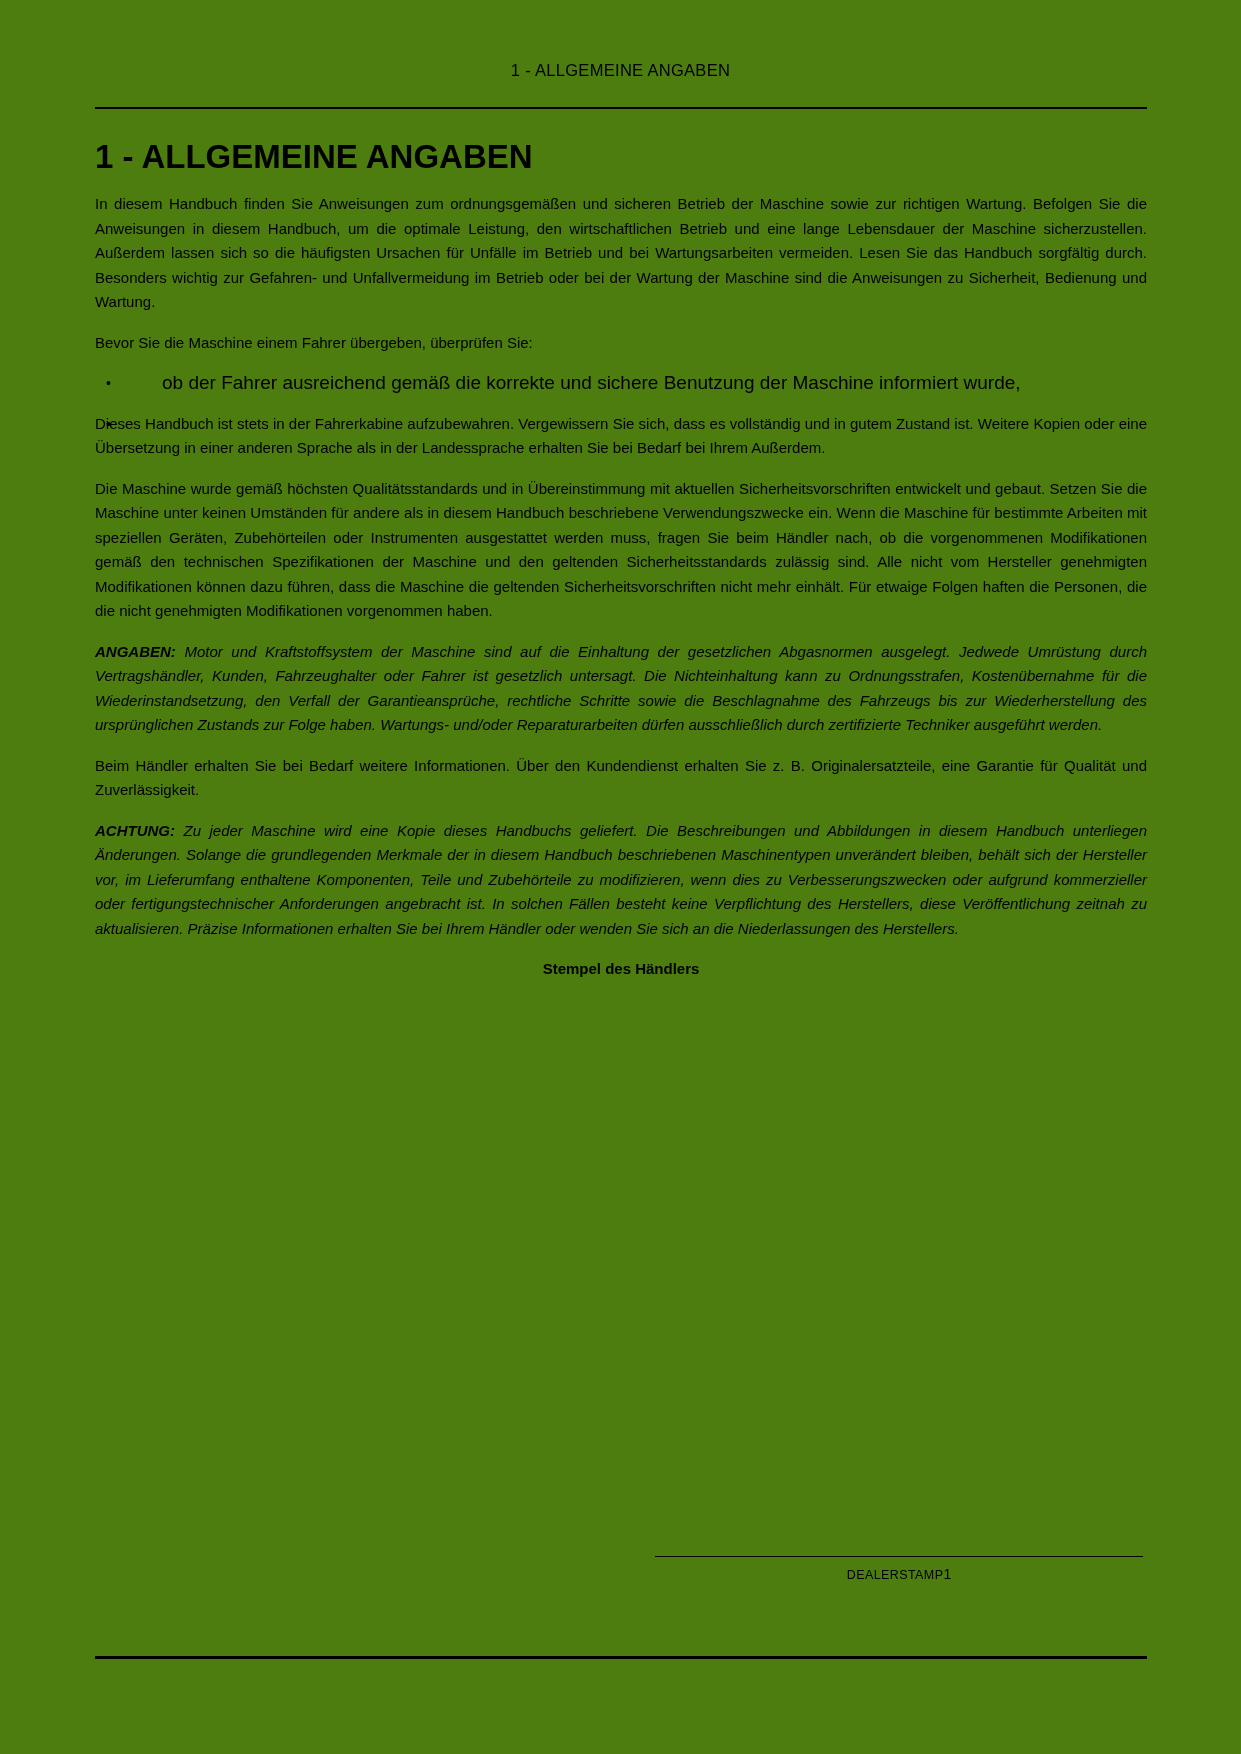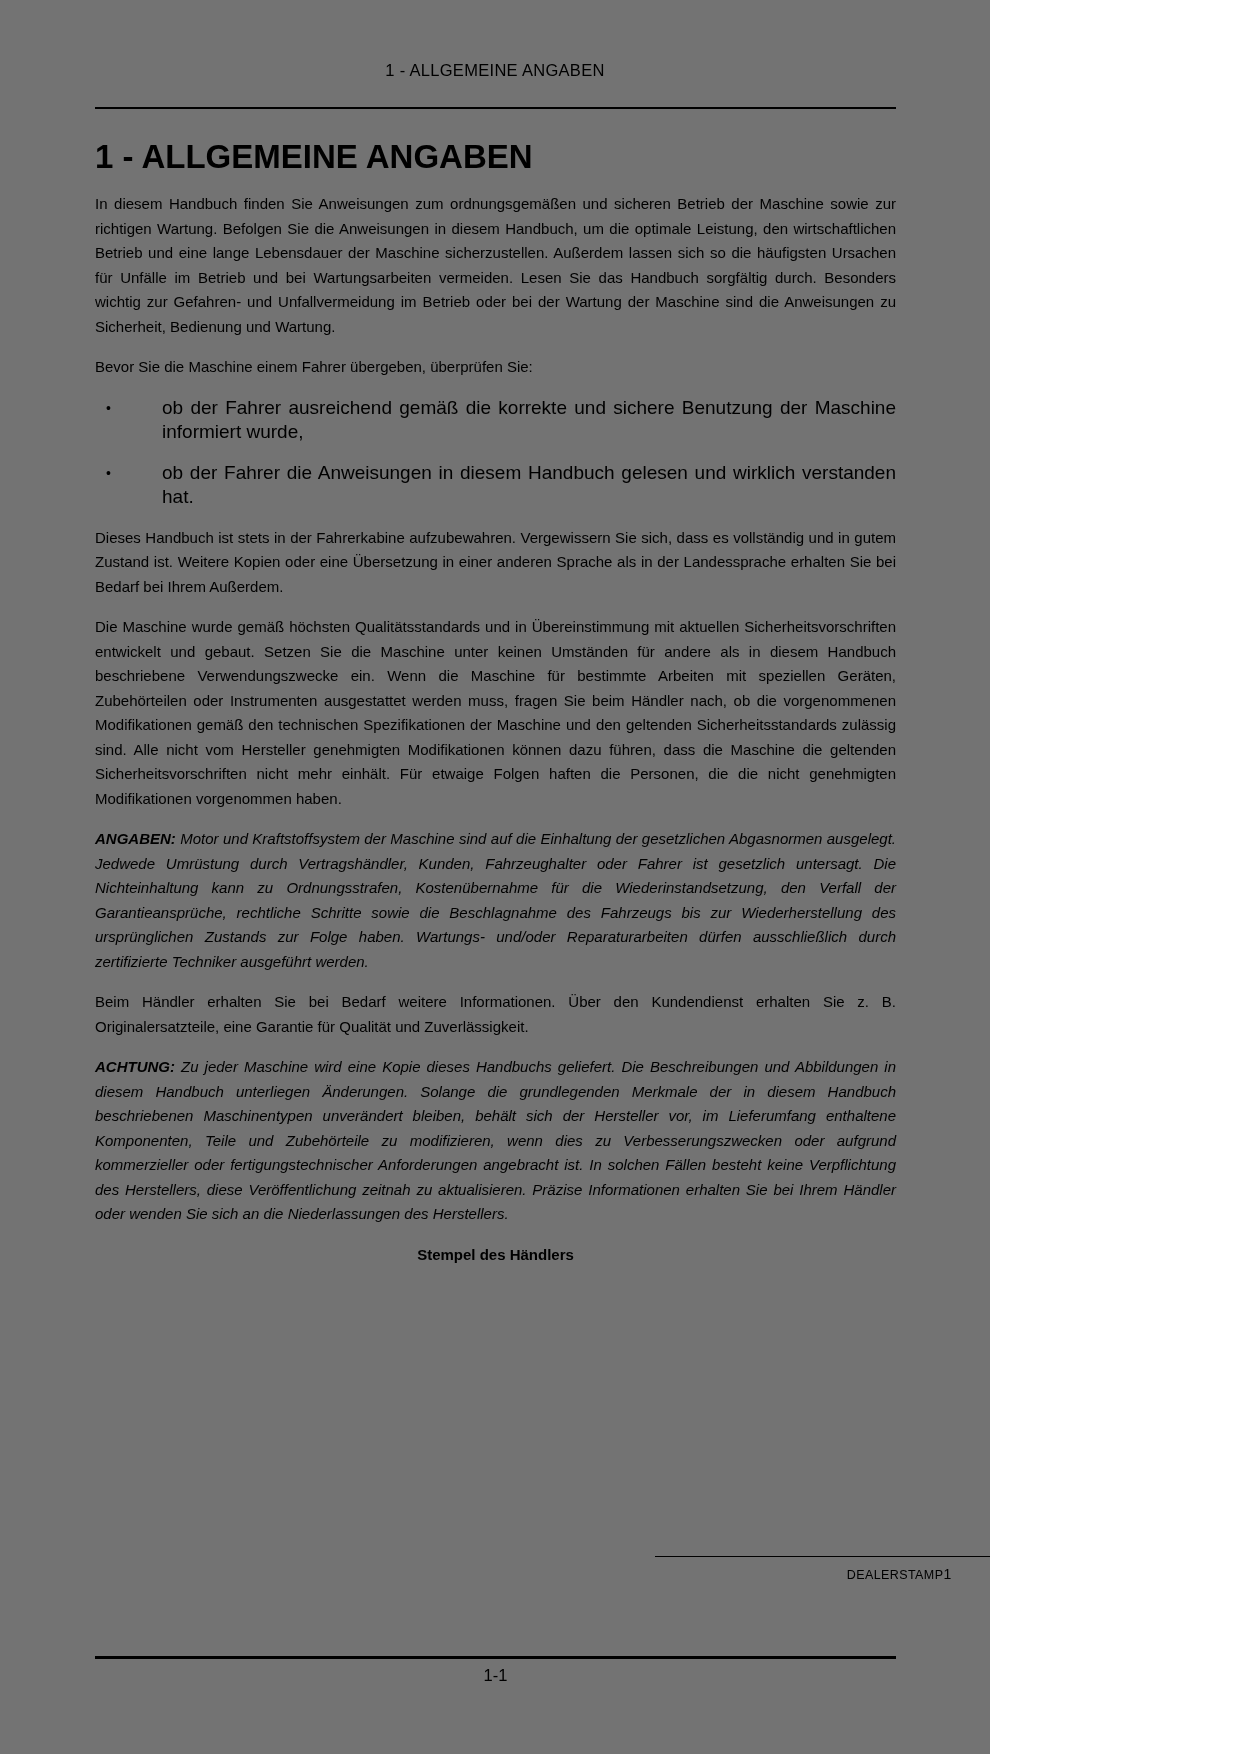--- a/index.html
+++ b/index.html
@@ -10,9 +10,9 @@
   }
   .page {
     position: relative;
-    width: 990px;
+    width: 1241px;
     height: 1754px;
-    background: #737373;
+    background: #4d7c0f;
     color: #000000;
     font-family: "Liberation Sans", "DejaVu Sans", sans-serif;
     overflow: hidden;

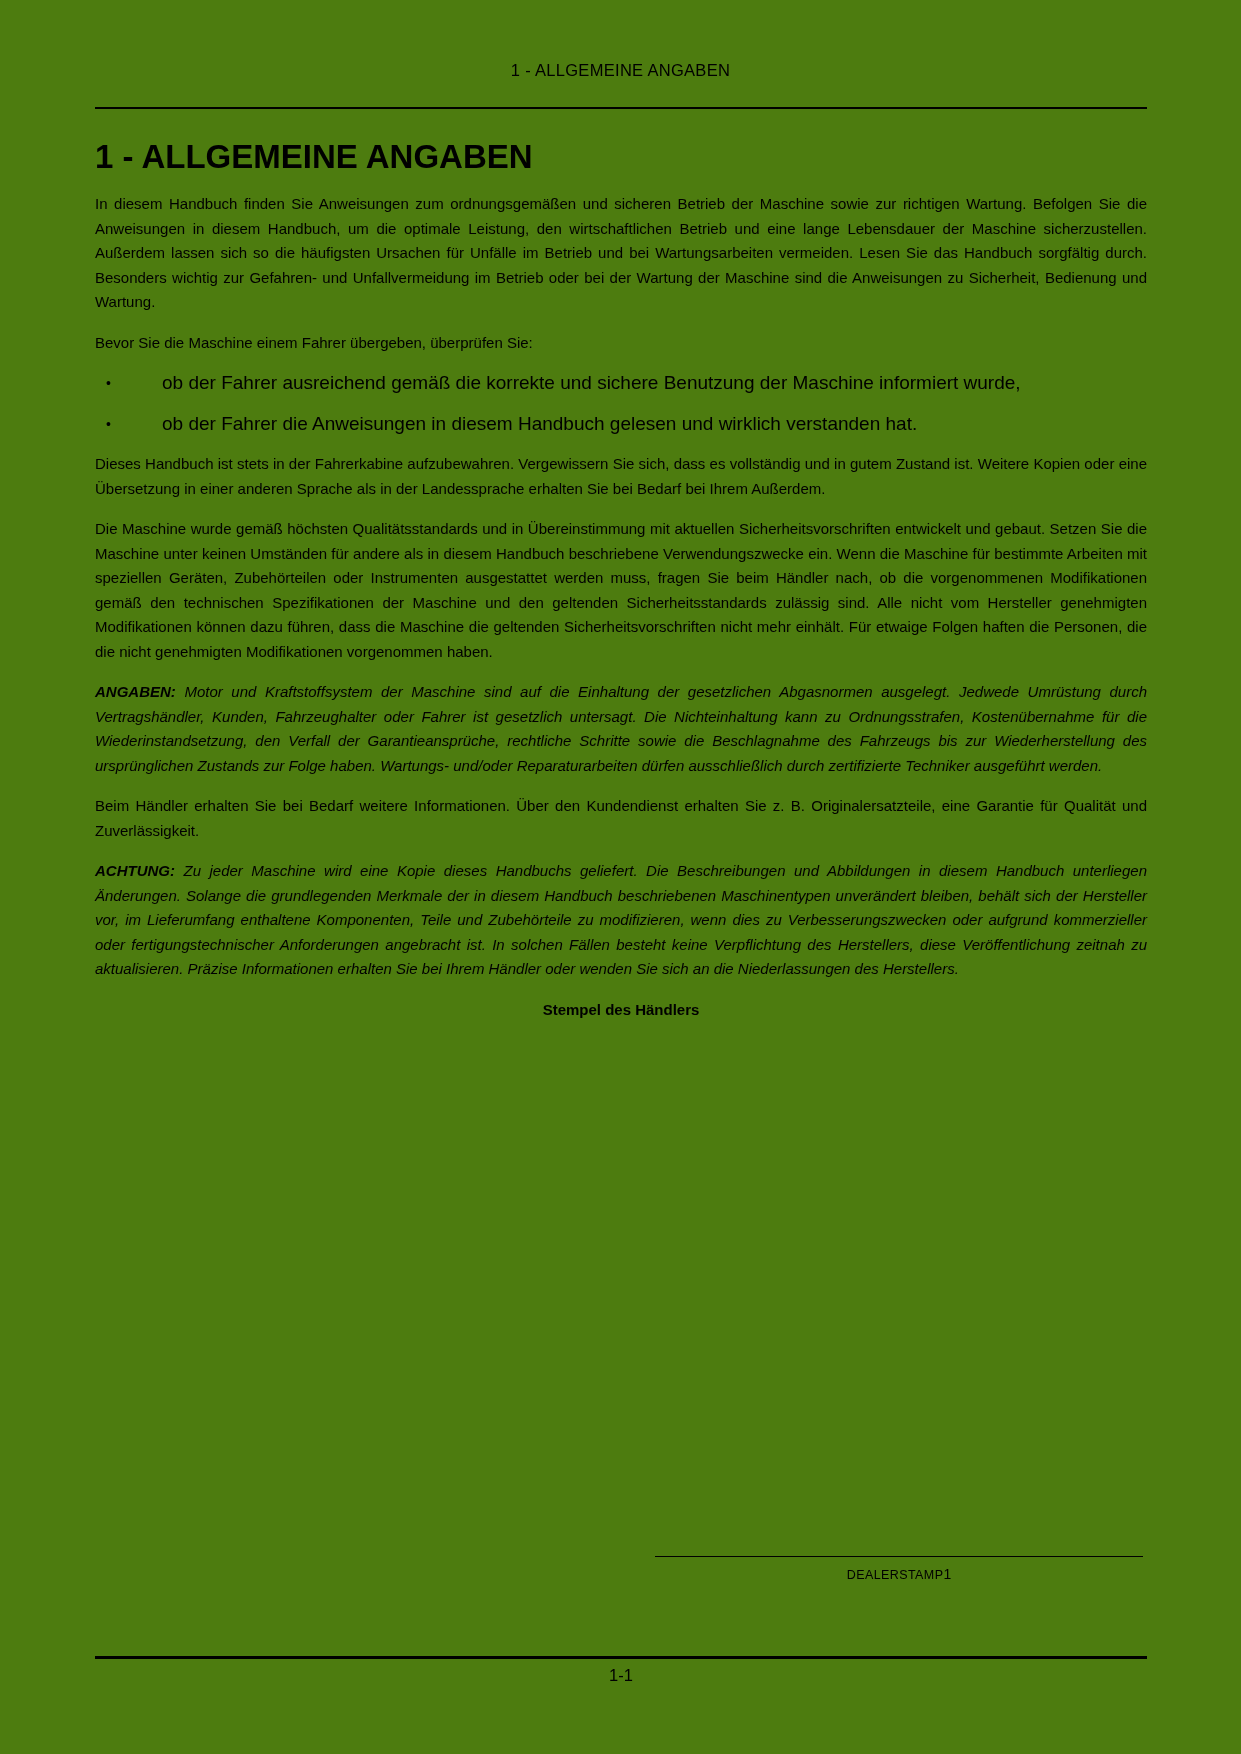--- a/index.html
+++ b/index.html
@@ -146,7 +146,6 @@
       </li>
       <li>
         <span class="bullet">•</span>
-        <span>ob der Fahrer die Anweisungen in diesem Handbuch gelesen und wirklich verstanden hat.</span>
       </li>
     </ul>
 

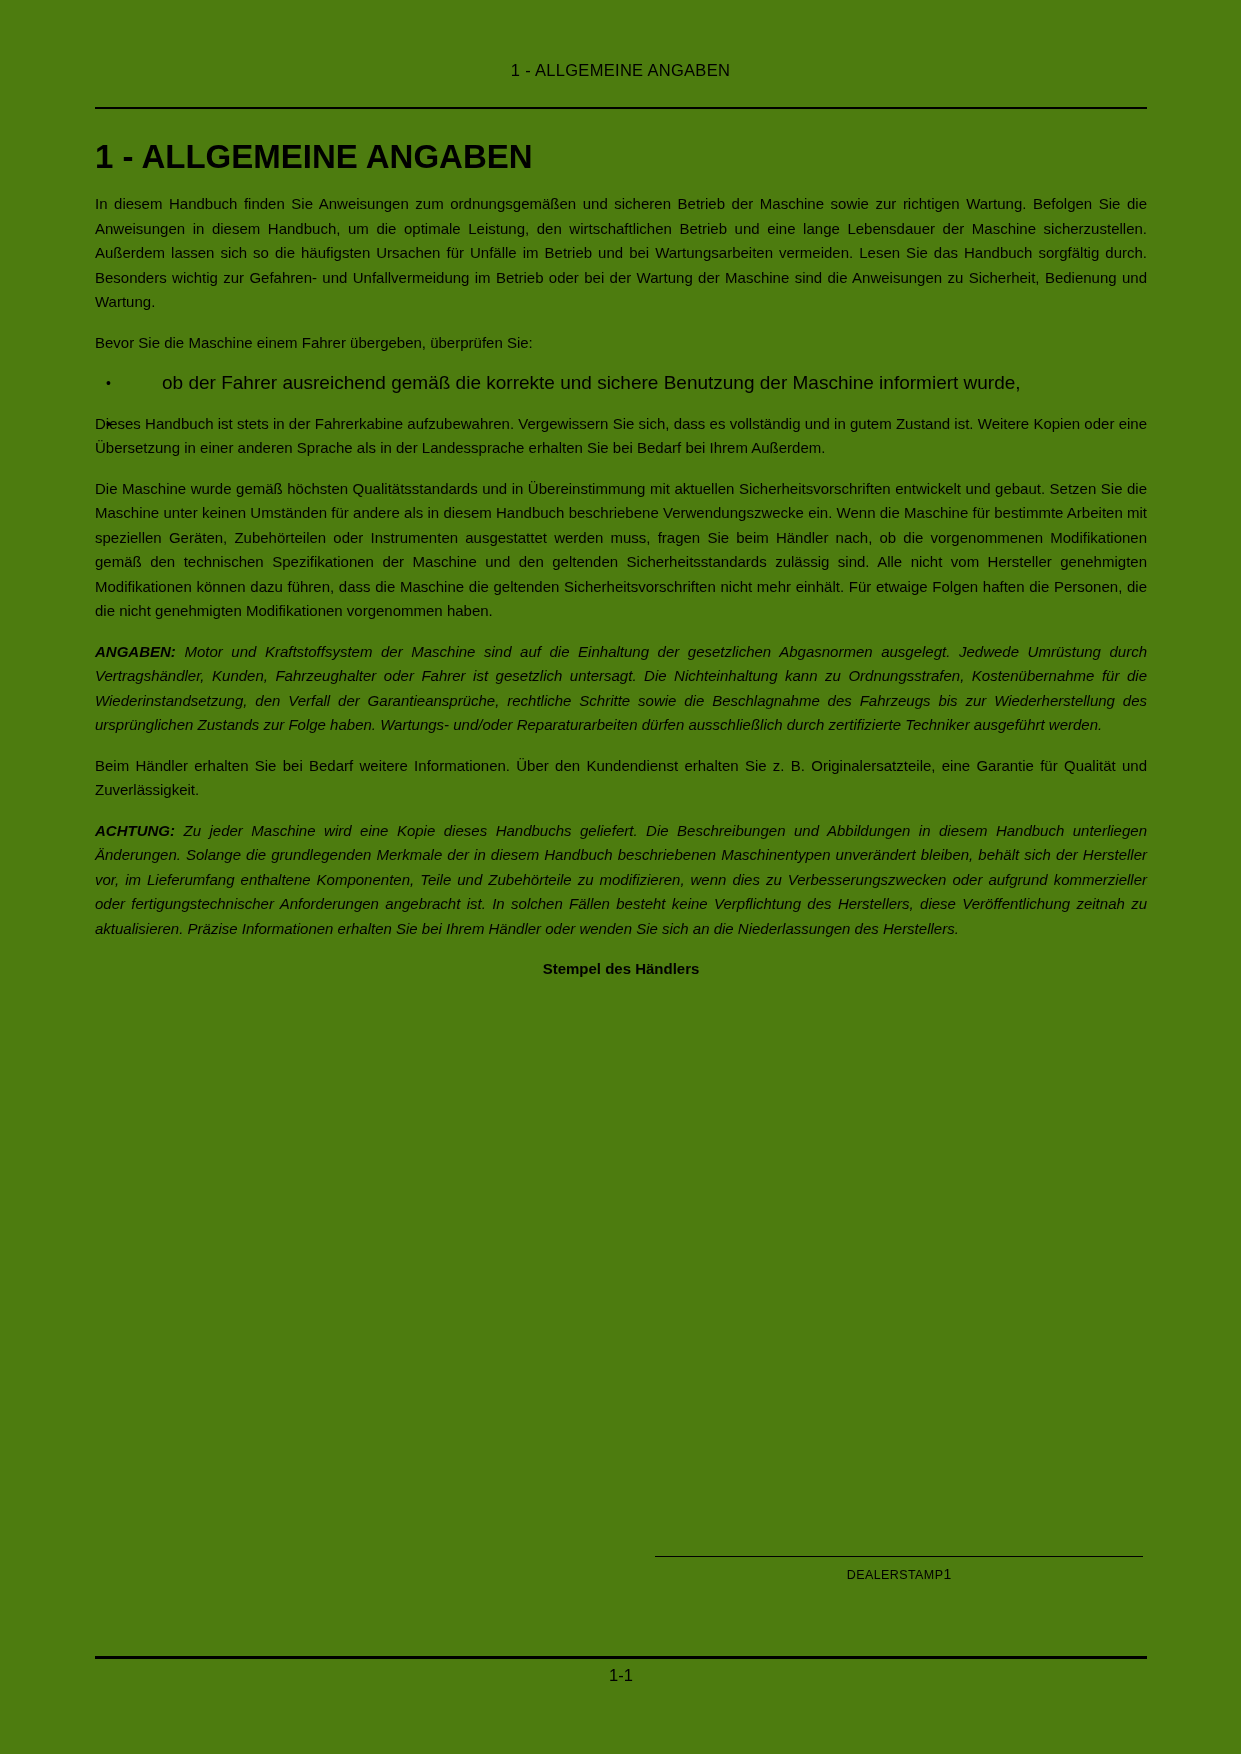--- a/index.html
+++ b/index.html
@@ -179,7 +179,6 @@
 
   <footer class="page-footer">
     <div class="footer-rule"></div>
-    <div class="page-number">1-1</div>
   </footer>
 
 </div>

